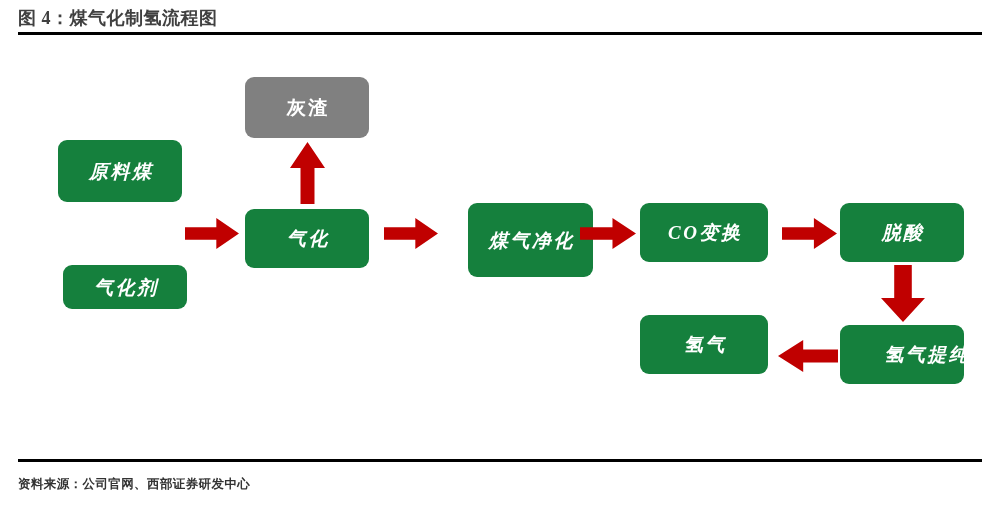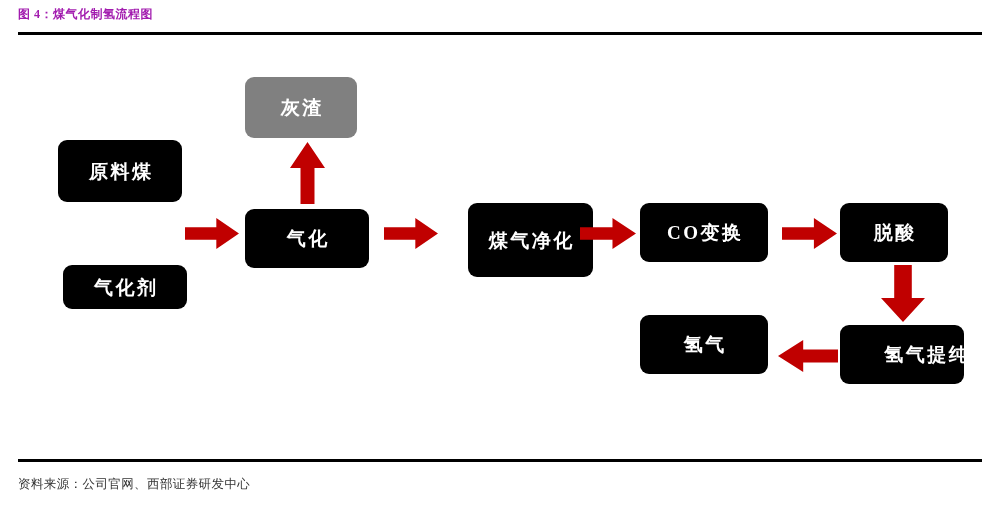--- a/index.html
+++ b/index.html
@@ -20,9 +20,9 @@
     position: absolute;
     left: 18px;
     top: 6px;
-    font-size: 12px;
+    font-size: 18px;
     font-weight: bold;
-    color: #a21caf;
+    color: #404040;
     letter-spacing: 0.5px;
     white-space: nowrap;
   }

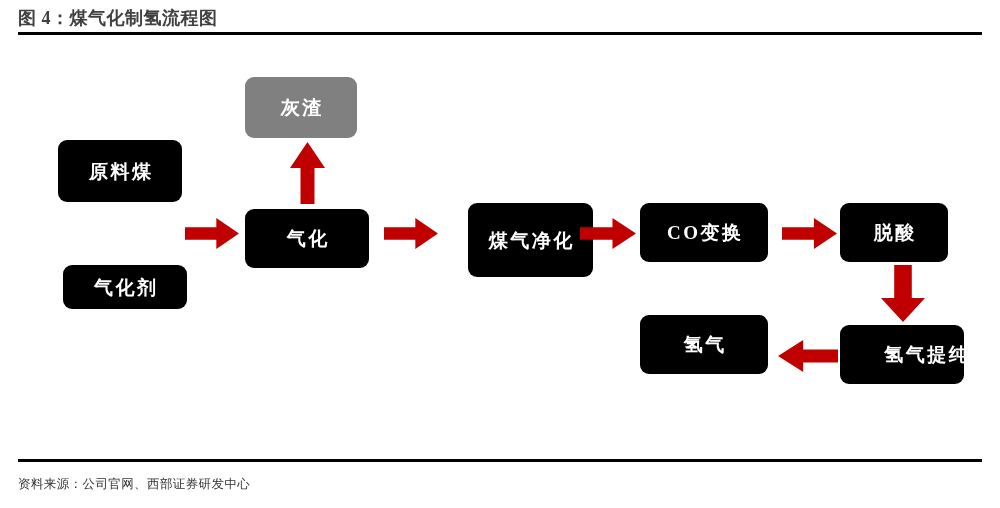--- a/index.html
+++ b/index.html
@@ -88,7 +88,7 @@
   
   #node-raw-coal       { left: 58px;  top: 102px; width: 124px; height: 62px; }
   #node-gasifier-agent { left: 63px;  top: 227px; width: 124px; height: 44px; }
-  #node-ash            { left: 245px; top: 39px;  width: 112px; height: 61px; }
+  #node-ash            { left: 245px; top: 39px;  width: 124px; height: 61px; }
   #node-gasification   { left: 245px; top: 171px; width: 124px; height: 59px; }
   #node-gas-purify     { left: 468px; top: 165px; width: 125px; height: 74px; }
   #node-co-shift       { left: 640px; top: 165px; width: 128px; height: 59px; }

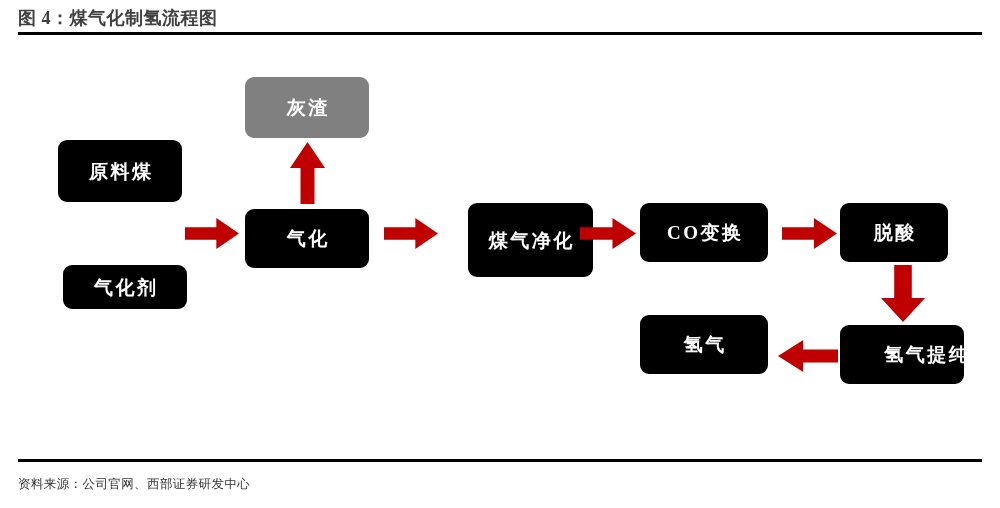--- a/index.html
+++ b/index.html
@@ -82,7 +82,7 @@
     white-space: nowrap;
     user-select: none;
   }
-  .node.red  { background: #000000; }
+  .node.red  { background: #15803d; font-style: italic; }
   .node.gray { background: #808080; }
 
   

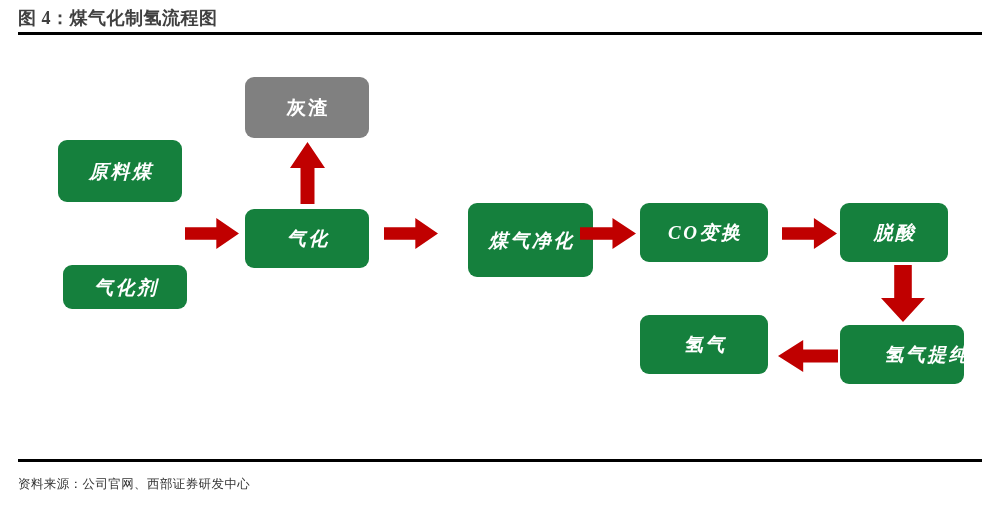--- a/index.html
+++ b/index.html
@@ -92,7 +92,7 @@
   #node-gasification   { left: 245px; top: 171px; width: 124px; height: 59px; }
   #node-gas-purify     { left: 468px; top: 165px; width: 125px; height: 74px; }
   #node-co-shift       { left: 640px; top: 165px; width: 128px; height: 59px; }
-  #node-deacid         { left: 840px; top: 165px; width: 108px; height: 59px; }
+  #node-deacid         { left: 840px; top: 165px; width: 124px; height: 59px; }
   #node-h2-purify      { left: 840px; top: 287px; width: 124px; height: 59px; padding-left: 48px; }
   #node-hydrogen       { left: 640px; top: 277px; width: 128px; height: 59px; }
 

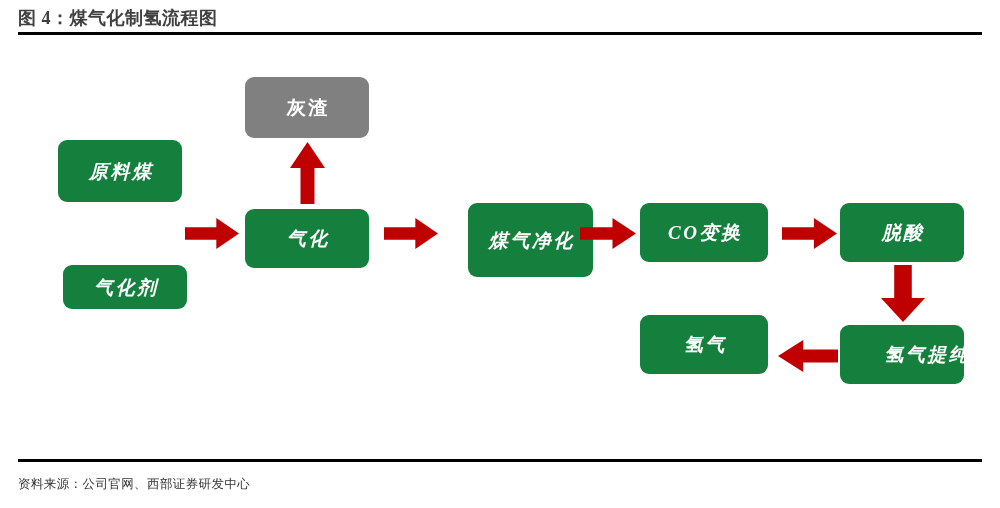--- a/index.html
+++ b/index.html
@@ -49,7 +49,7 @@
     left: 18px;
     top: 476px;
     font-size: 12.5px;
-    font-weight: normal;
+    font-weight: bold;
     color: #333333;
     letter-spacing: 0.4px;
     white-space: nowrap;

